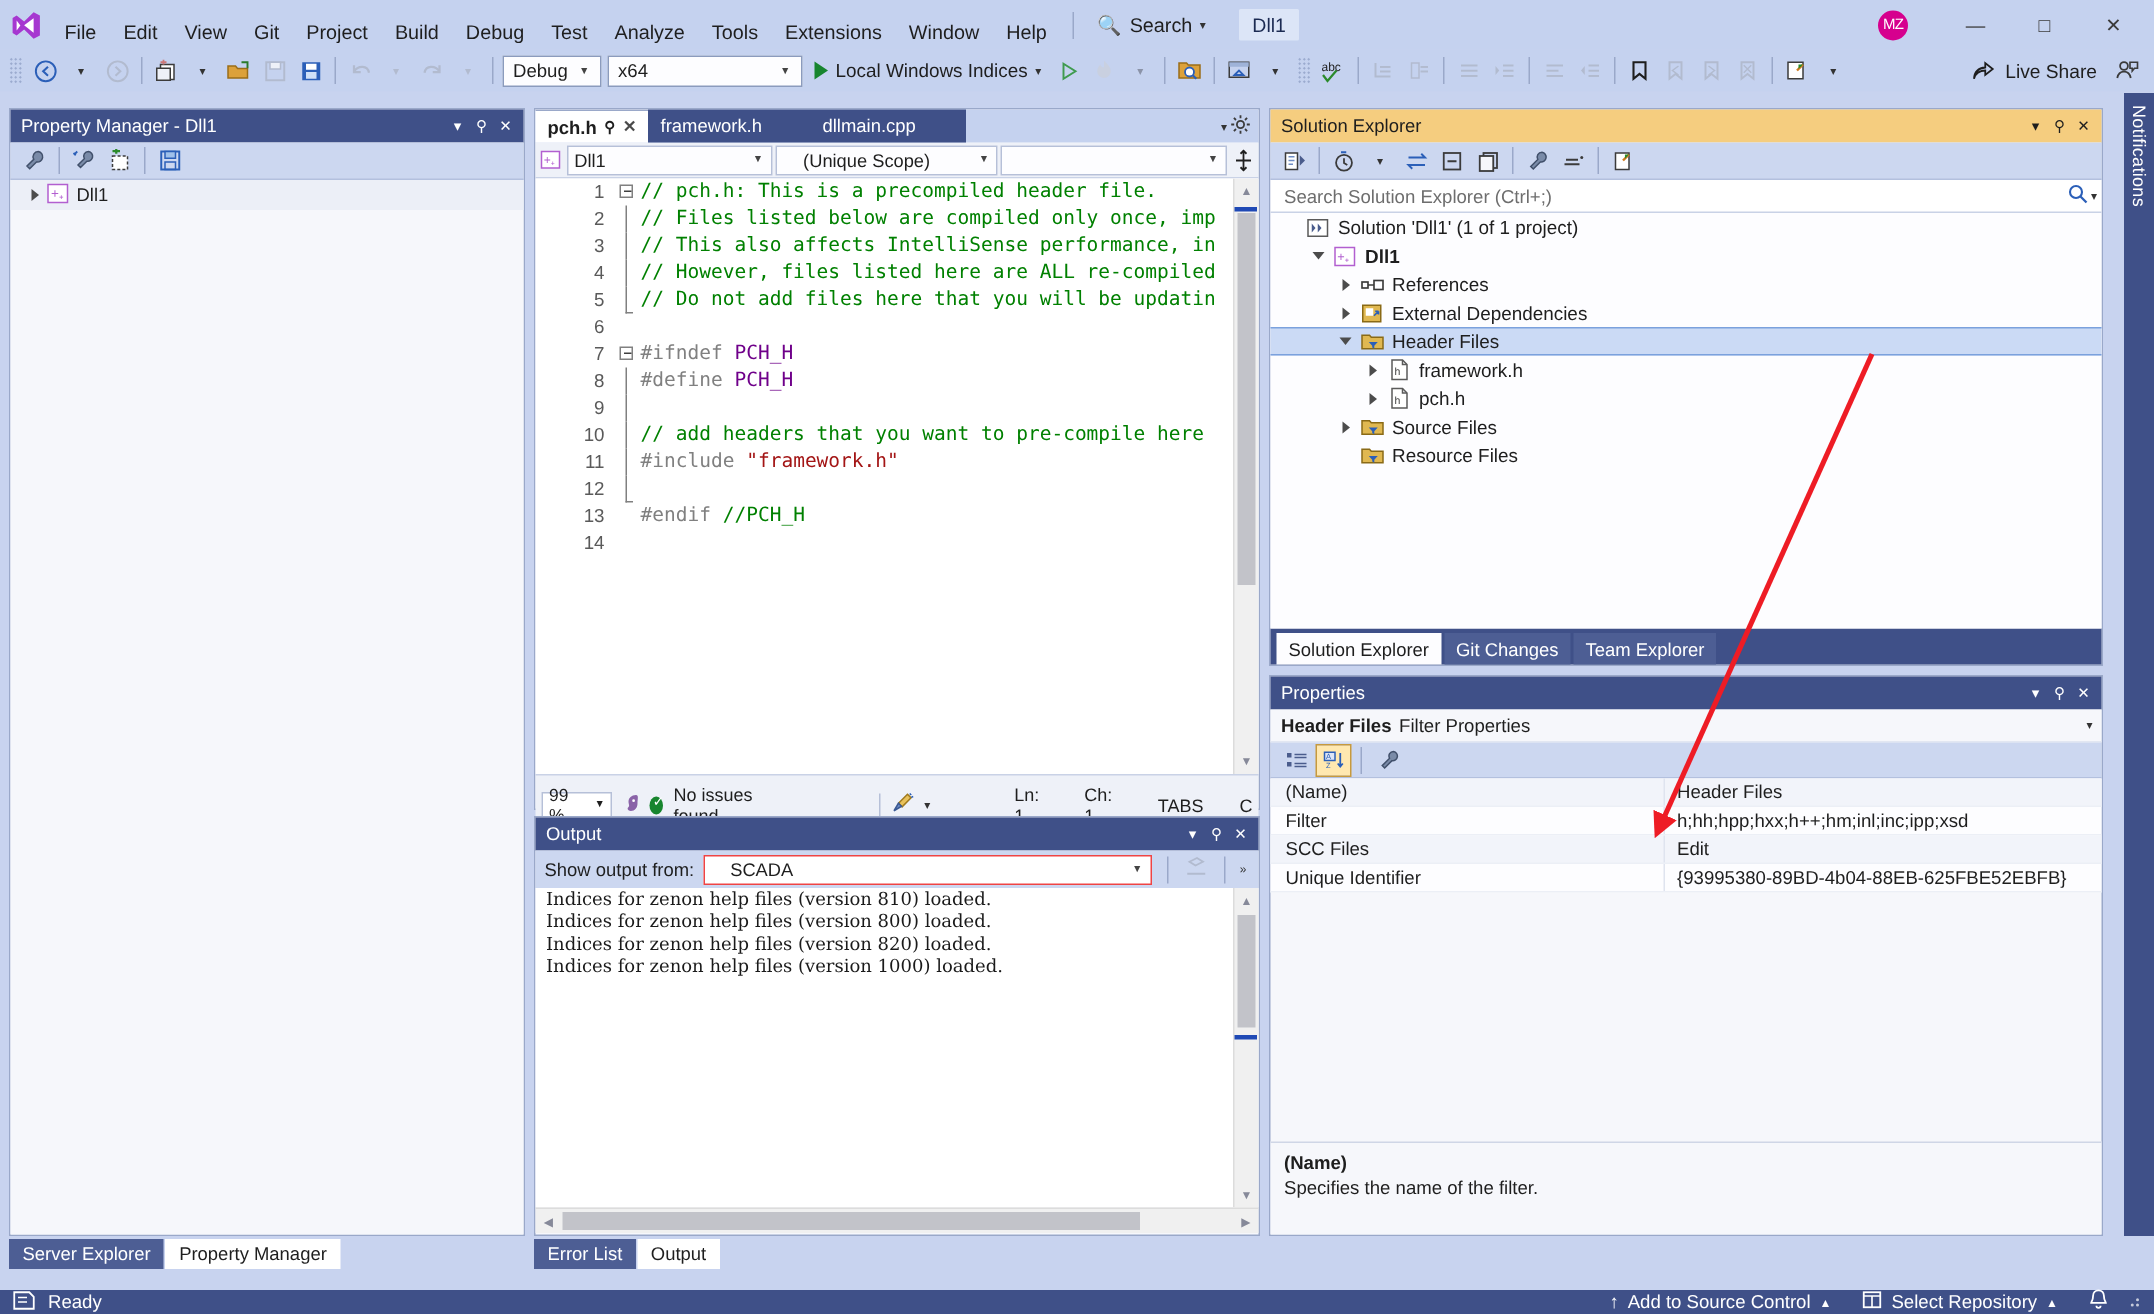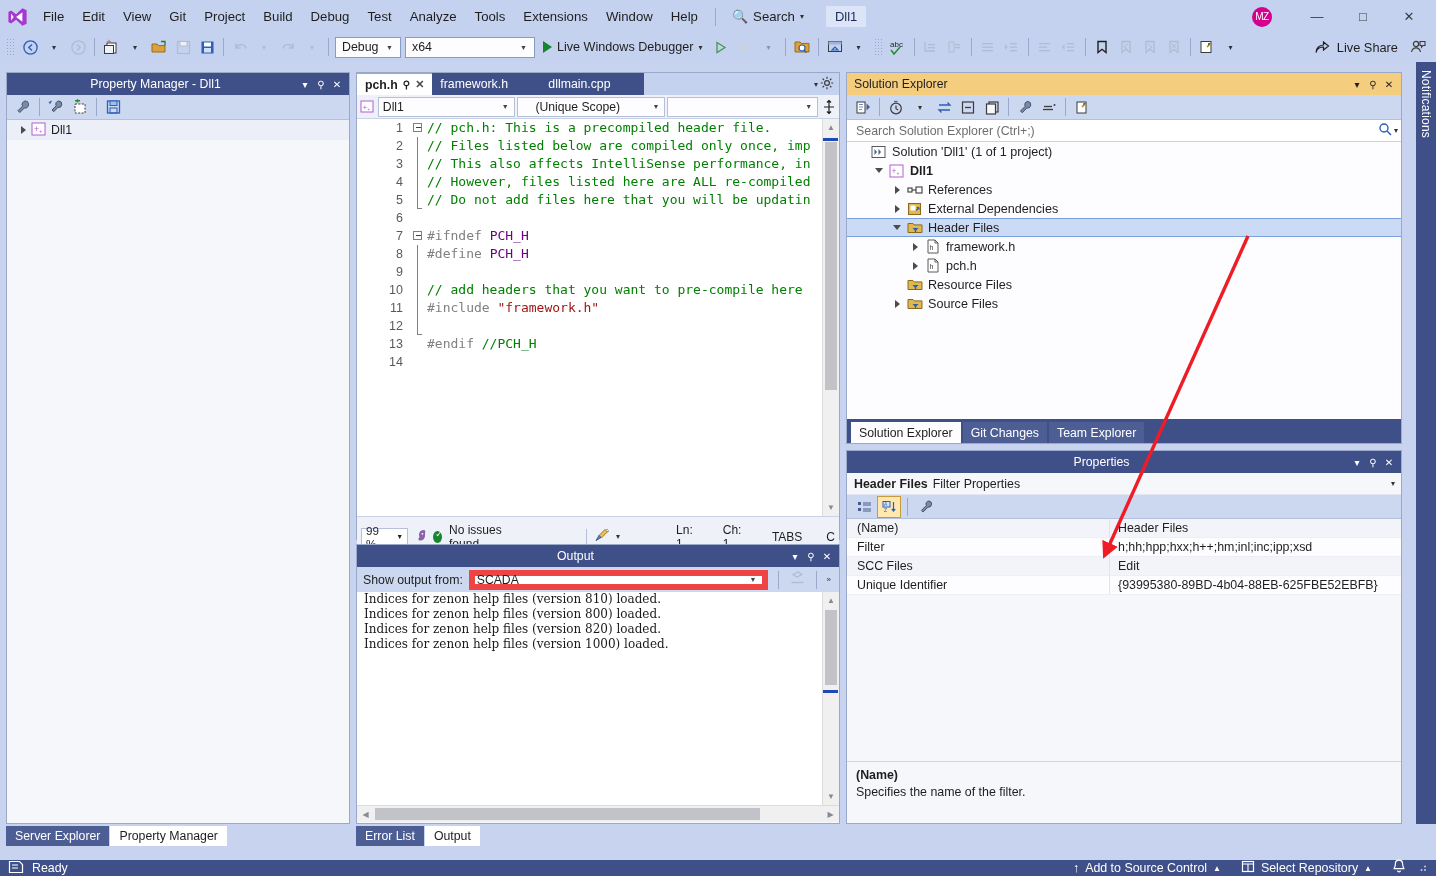--- a/index.html
+++ b/index.html
@@ -23,7 +23,7 @@
   }
   .vs-logo { width:34px; height:33px; display:flex; align-items:center; justify-content:center; }
   .vs-logo svg { display:block; }
-  .menu { display:flex; align-items:center; height:33px; }
+  .menu { display:flex; align-items:flex-end; height:33px; }
   .menu-item {
     padding:0 9px; height:23px; line-height:23px; font-size:13.2px; color:#1e1e1e;
     cursor:default; white-space:nowrap;

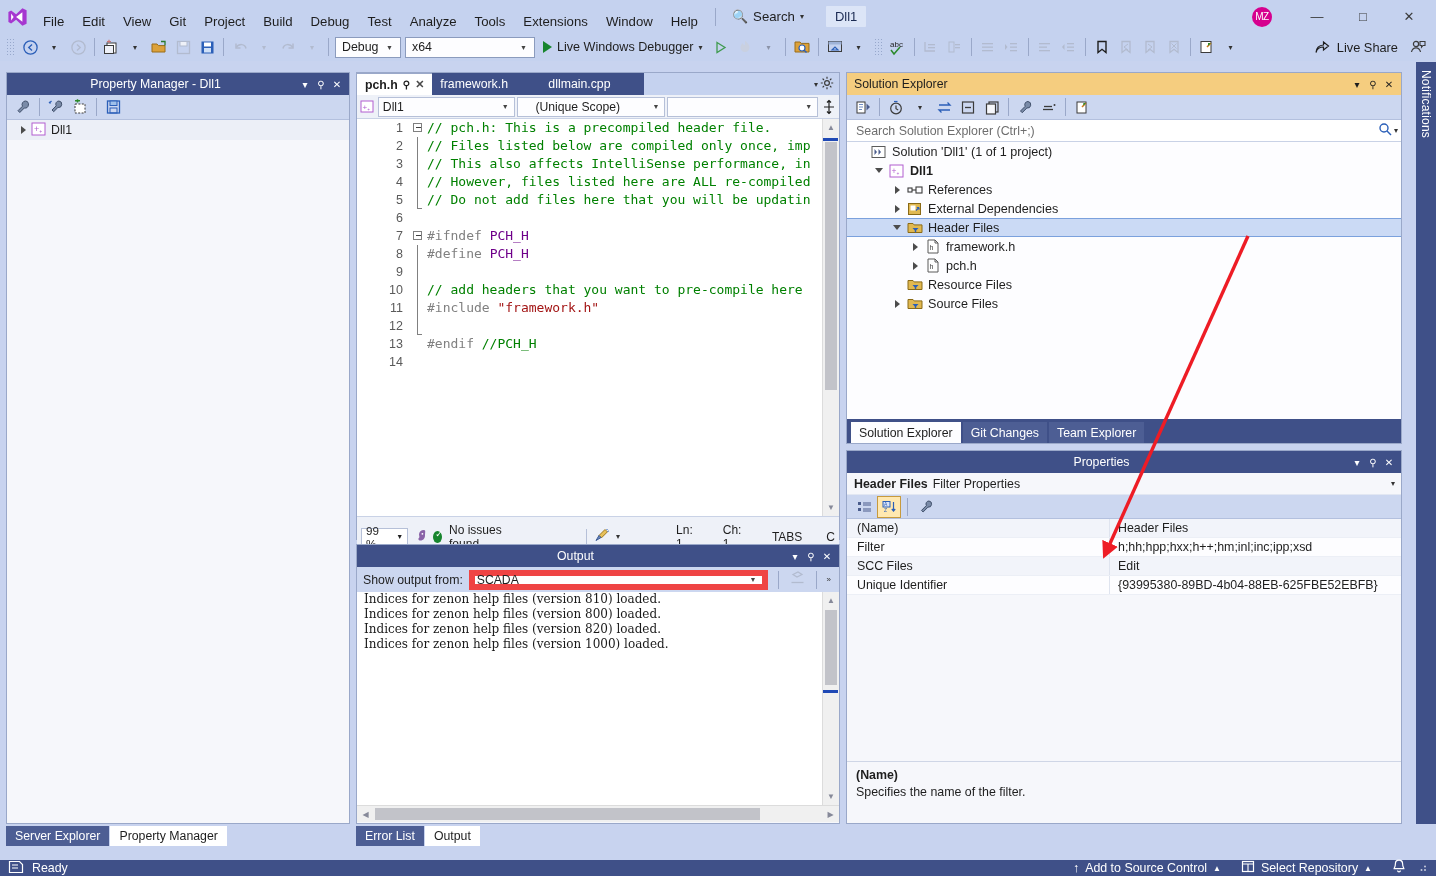--- a/index.html
+++ b/index.html
@@ -343,7 +343,7 @@
     </div>
     <div class="run-btn">
       <span class="tri"></span>
-      <span class="run-label">Live Windows Debugger</span>
+      <span class="run-label">Local Windows Indices</span>
       <span class="caretdown">▾</span>
     </div>
     <div class="tbtn">

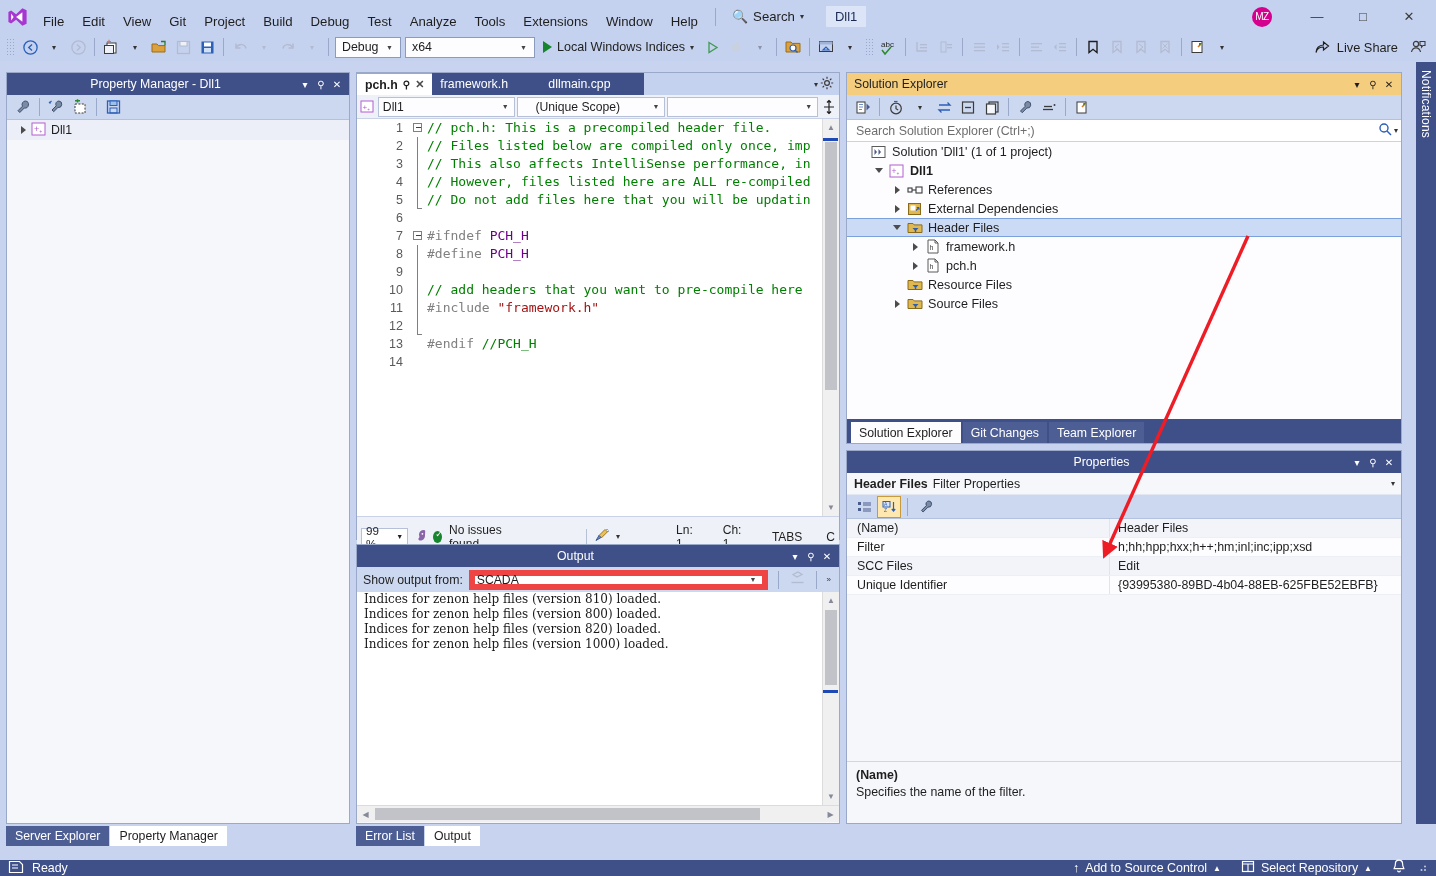--- a/index.html
+++ b/index.html
@@ -78,7 +78,7 @@
     height:22px; display:flex; align-items:center; padding:0 4px 0 7px;
     font-size:12.3px; color:#1e1e1e;
   }
-  .tool-header.inactive { background:#3f5088; color:#ffffff;text-align:center; }
+  .tool-header.inactive { background:#3f5088; color:#ffffff; }
   .tool-header.active { background:#f5cd7f; color:#1e1e1e; }
   .tool-header .title { flex:1; white-space:nowrap; overflow:hidden; }
   .hdr-btn { width:16px; height:18px; display:flex; align-items:center; justify-content:center;

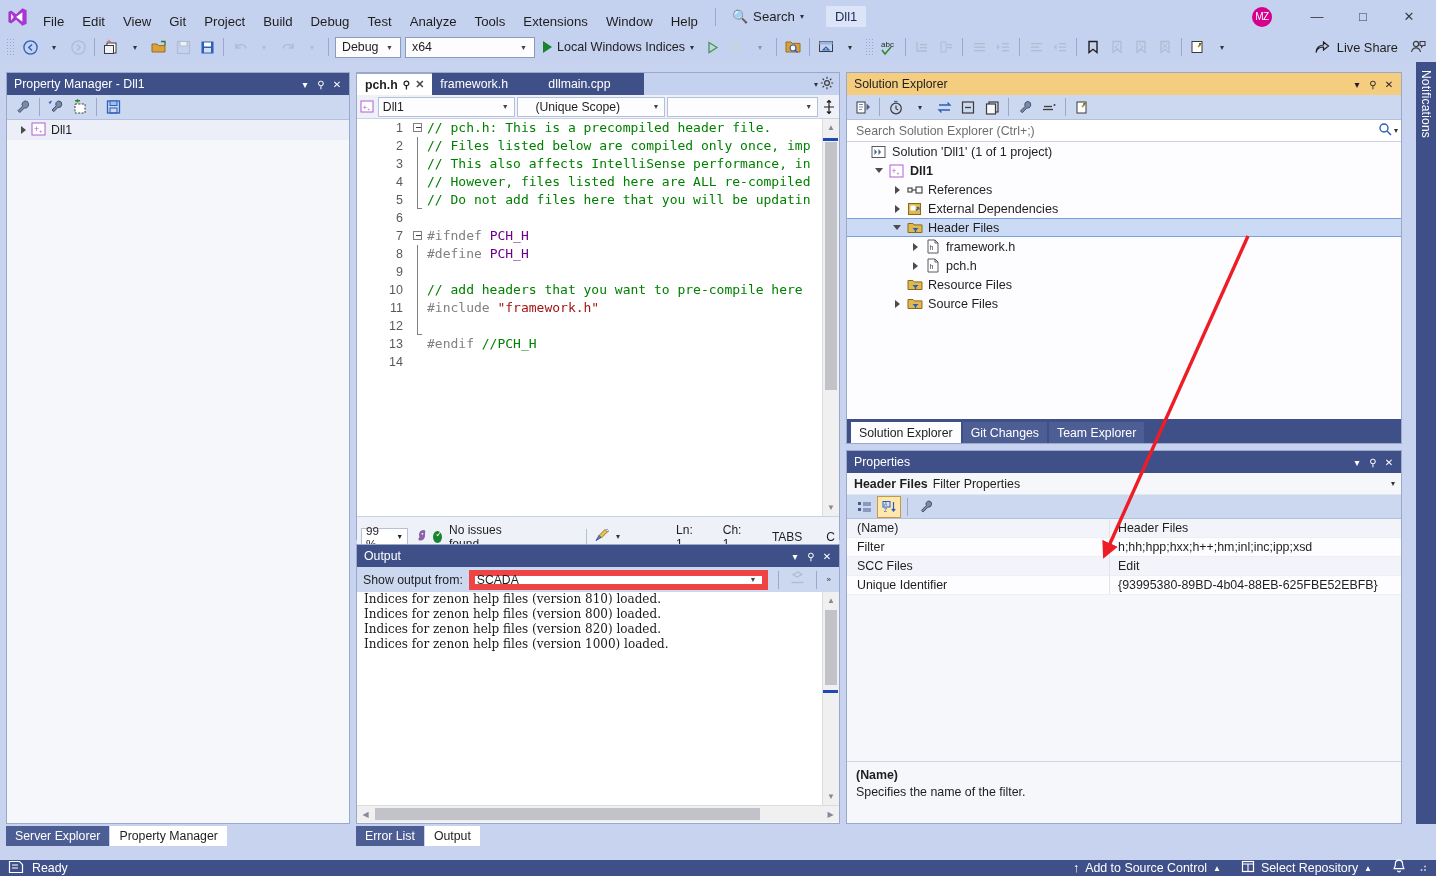--- a/index.html
+++ b/index.html
@@ -845,6 +845,18 @@
           <span style="padding-left: 4px;">pch.h</span>
         </div>
         <div class="se-row" style="padding-left: 42px;">
+          <span class="exp">
+            <span class="tri-right"></span>
+          </span>
+          <span class="se-icon">
+            <svg width="16" height="14" viewBox="0 0 16 14">
+              <path d="M1 2.5h5l1.2 1.4H15v7.6H1z" fill="#e0b851" stroke="#8a6a16"></path>
+              <path d="M5.5 7h6l-2.3 2.5v2l-1.4-.8v-1.2z" fill="#2b5fb8"></path>
+            </svg>
+          </span>
+          <span style="padding-left: 4px;">Source Files</span>
+        </div>
+        <div class="se-row" style="padding-left: 42px;">
           <span class="exp"></span>
           <span class="se-icon">
             <svg width="16" height="14" viewBox="0 0 16 14">
@@ -853,18 +865,6 @@
             </svg>
           </span>
           <span style="padding-left: 4px;">Resource Files</span>
-        </div>
-        <div class="se-row" style="padding-left: 42px;">
-          <span class="exp">
-            <span class="tri-right"></span>
-          </span>
-          <span class="se-icon">
-            <svg width="16" height="14" viewBox="0 0 16 14">
-              <path d="M1 2.5h5l1.2 1.4H15v7.6H1z" fill="#e0b851" stroke="#8a6a16"></path>
-              <path d="M5.5 7h6l-2.3 2.5v2l-1.4-.8v-1.2z" fill="#2b5fb8"></path>
-            </svg>
-          </span>
-          <span style="padding-left: 4px;">Source Files</span>
         </div>
       </div>
     <div class="se-tabs">

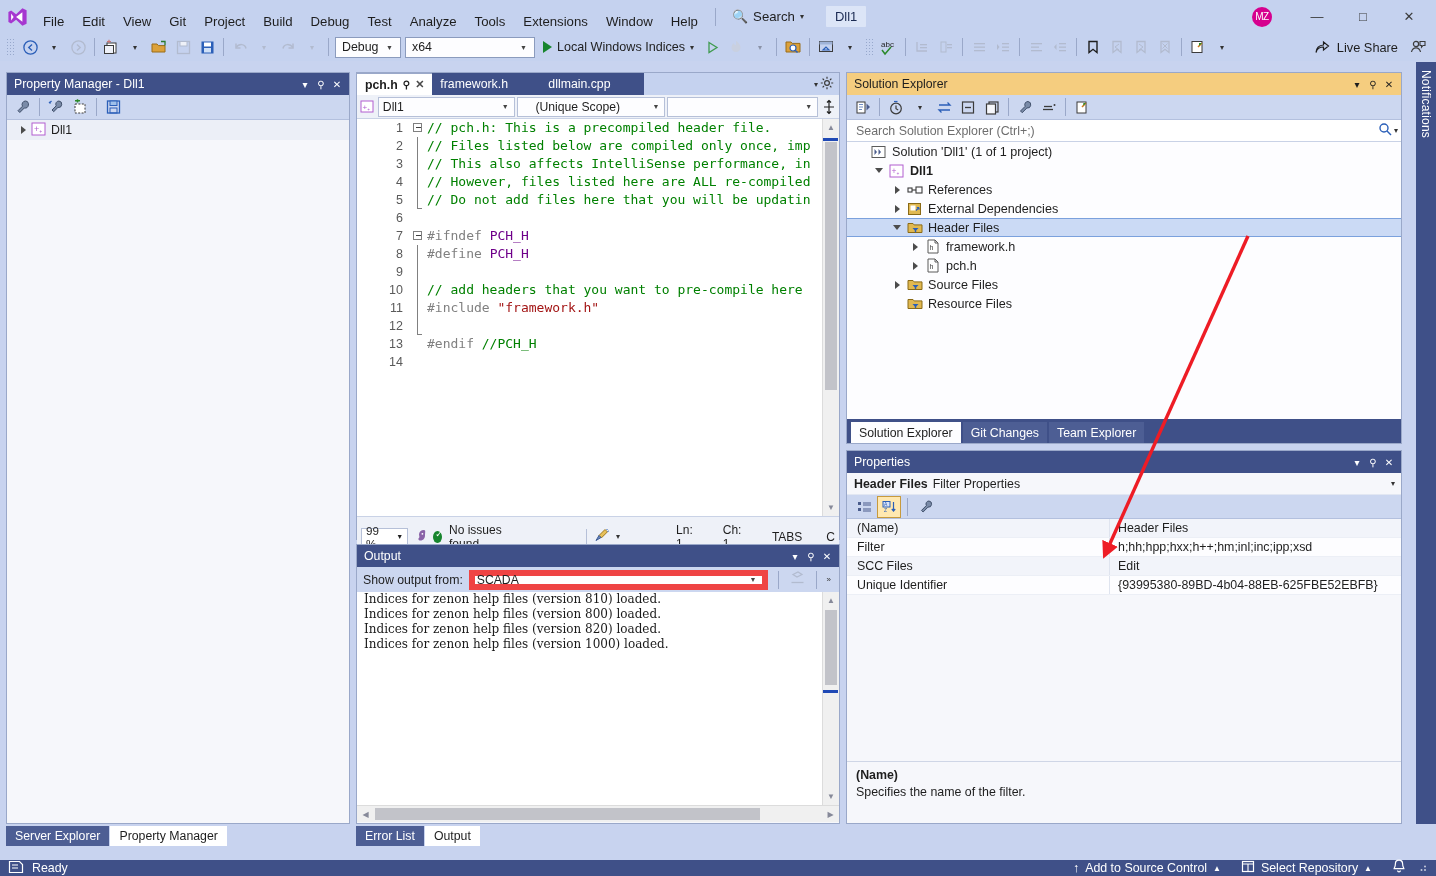--- a/index.html
+++ b/index.html
@@ -150,8 +150,8 @@
   #output { left:356px; top:544px; width:484px; height:280px; }
   .out-toolbar { height:25px; background:#ccd7f0; display:flex; align-items:center; gap:6px;
                  padding:0 4px 0 6px; font-size:12.3px; }
-  .out-combo { flex:1; max-width:320px; height:20px; background:#fff; border:6px solid #ef4444;
-               display:flex; align-items:center; padding-left:2px; font-size:12.2px; }
+  .out-combo { flex:1; max-width:320px; height:20px; background:#fff; border:1px solid #ef4444;
+               display:flex; align-items:center; padding-left:17px; font-size:12.2px; }
   .out-combo .arr { margin-left:auto; font-size:7px; padding:0 5px; color:#444; }
   .out-body { position:relative; background:#fff; height:calc(100% - 22px - 25px - 18px); overflow:hidden; }
   .out-line { font-family:"DejaVu Serif", serif; font-size:12px; line-height:15px; color:#1a1a1a;

